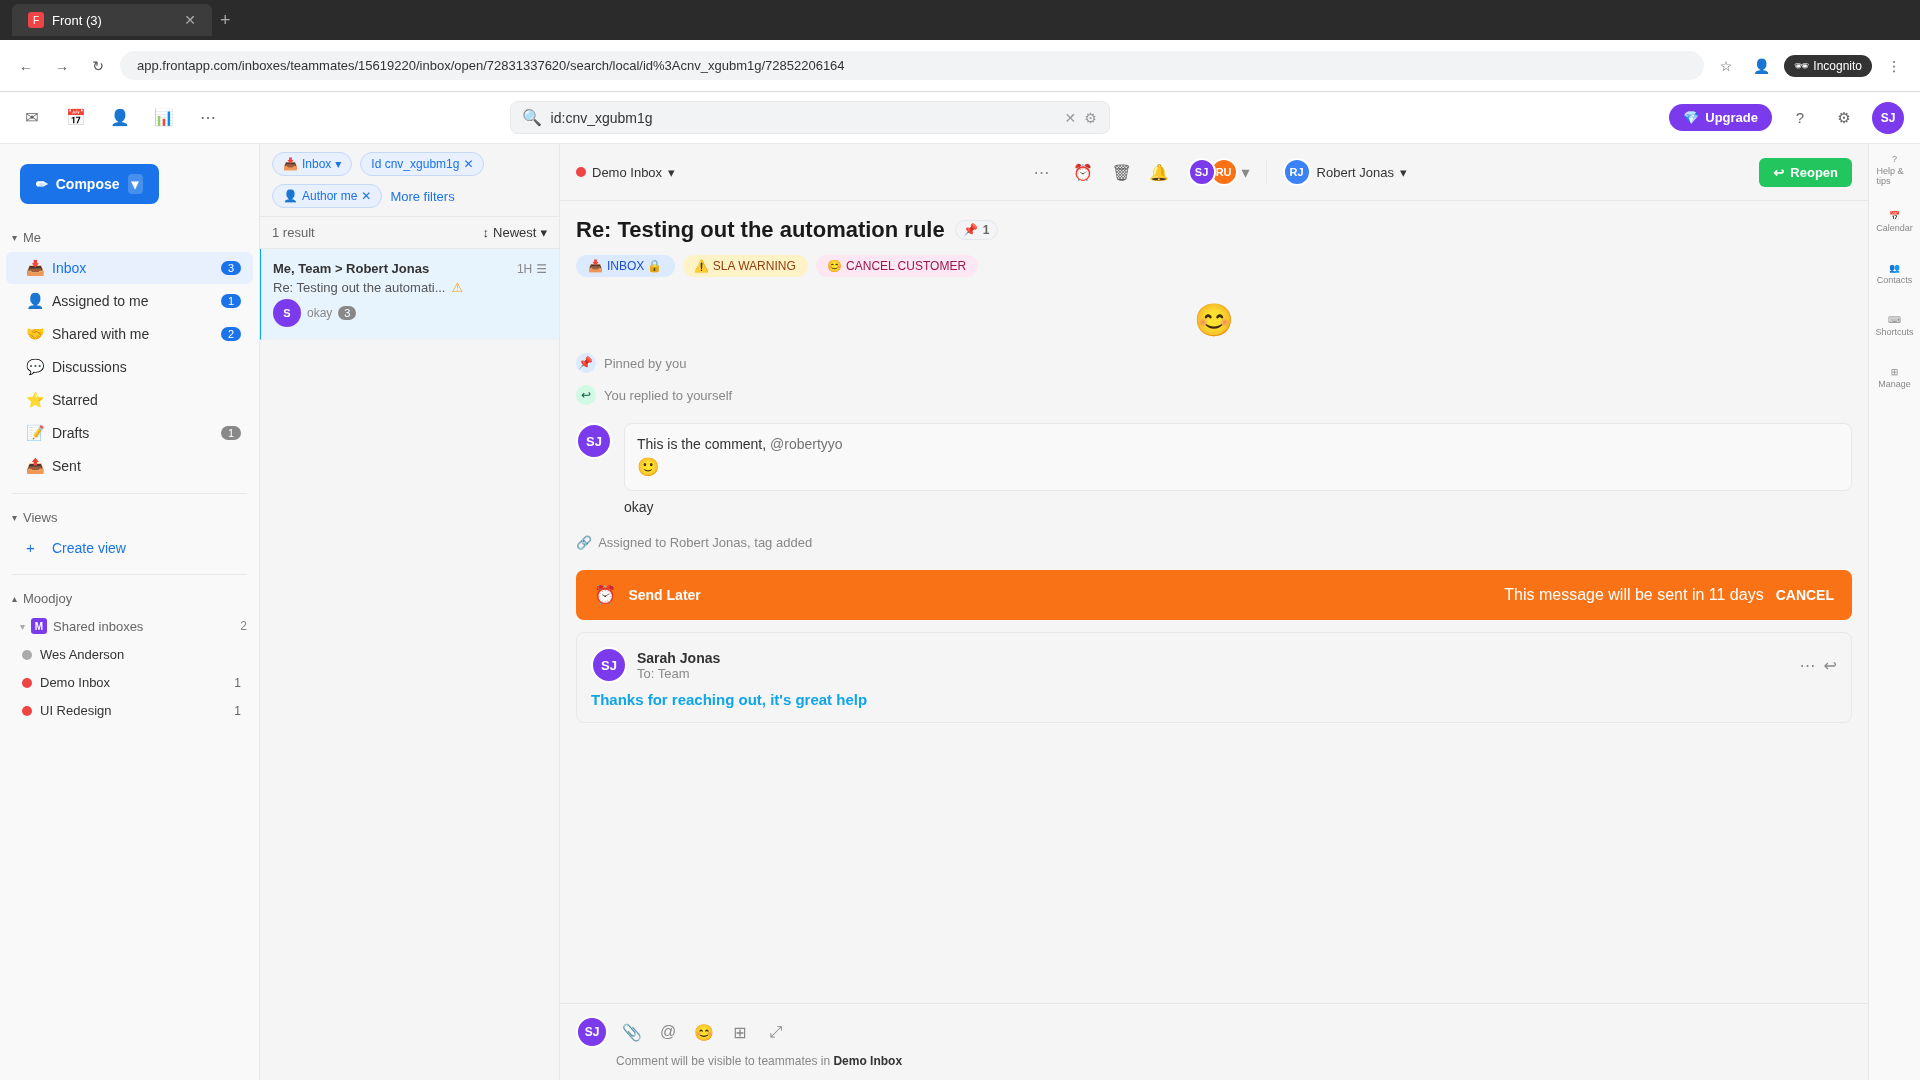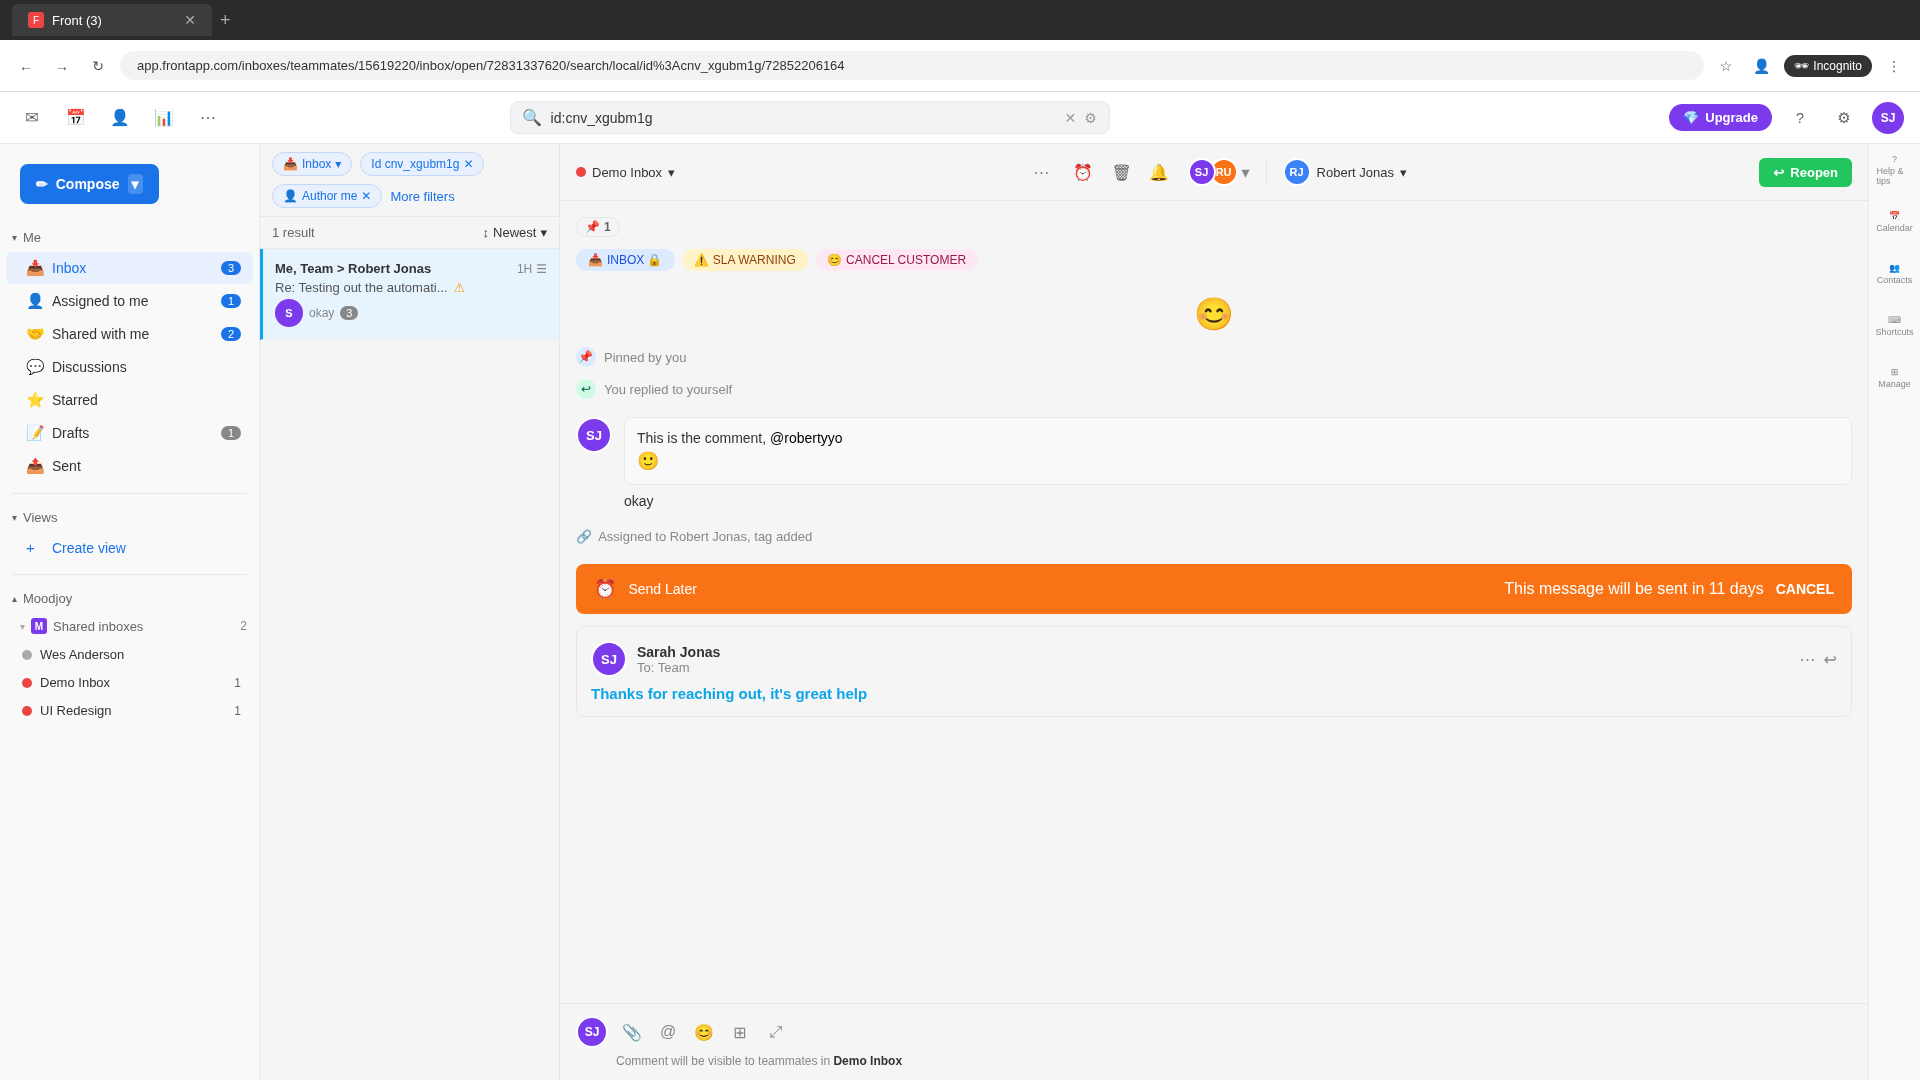--- a/index.html
+++ b/index.html
@@ -377,6 +377,7 @@
 
       <div class="conv-body">
         <div class="conv-title">
+          <span>Re: Testing out the automation rule</span>
           <div class="pin-badge">
             <span>📌</span>
             <span>1</span>

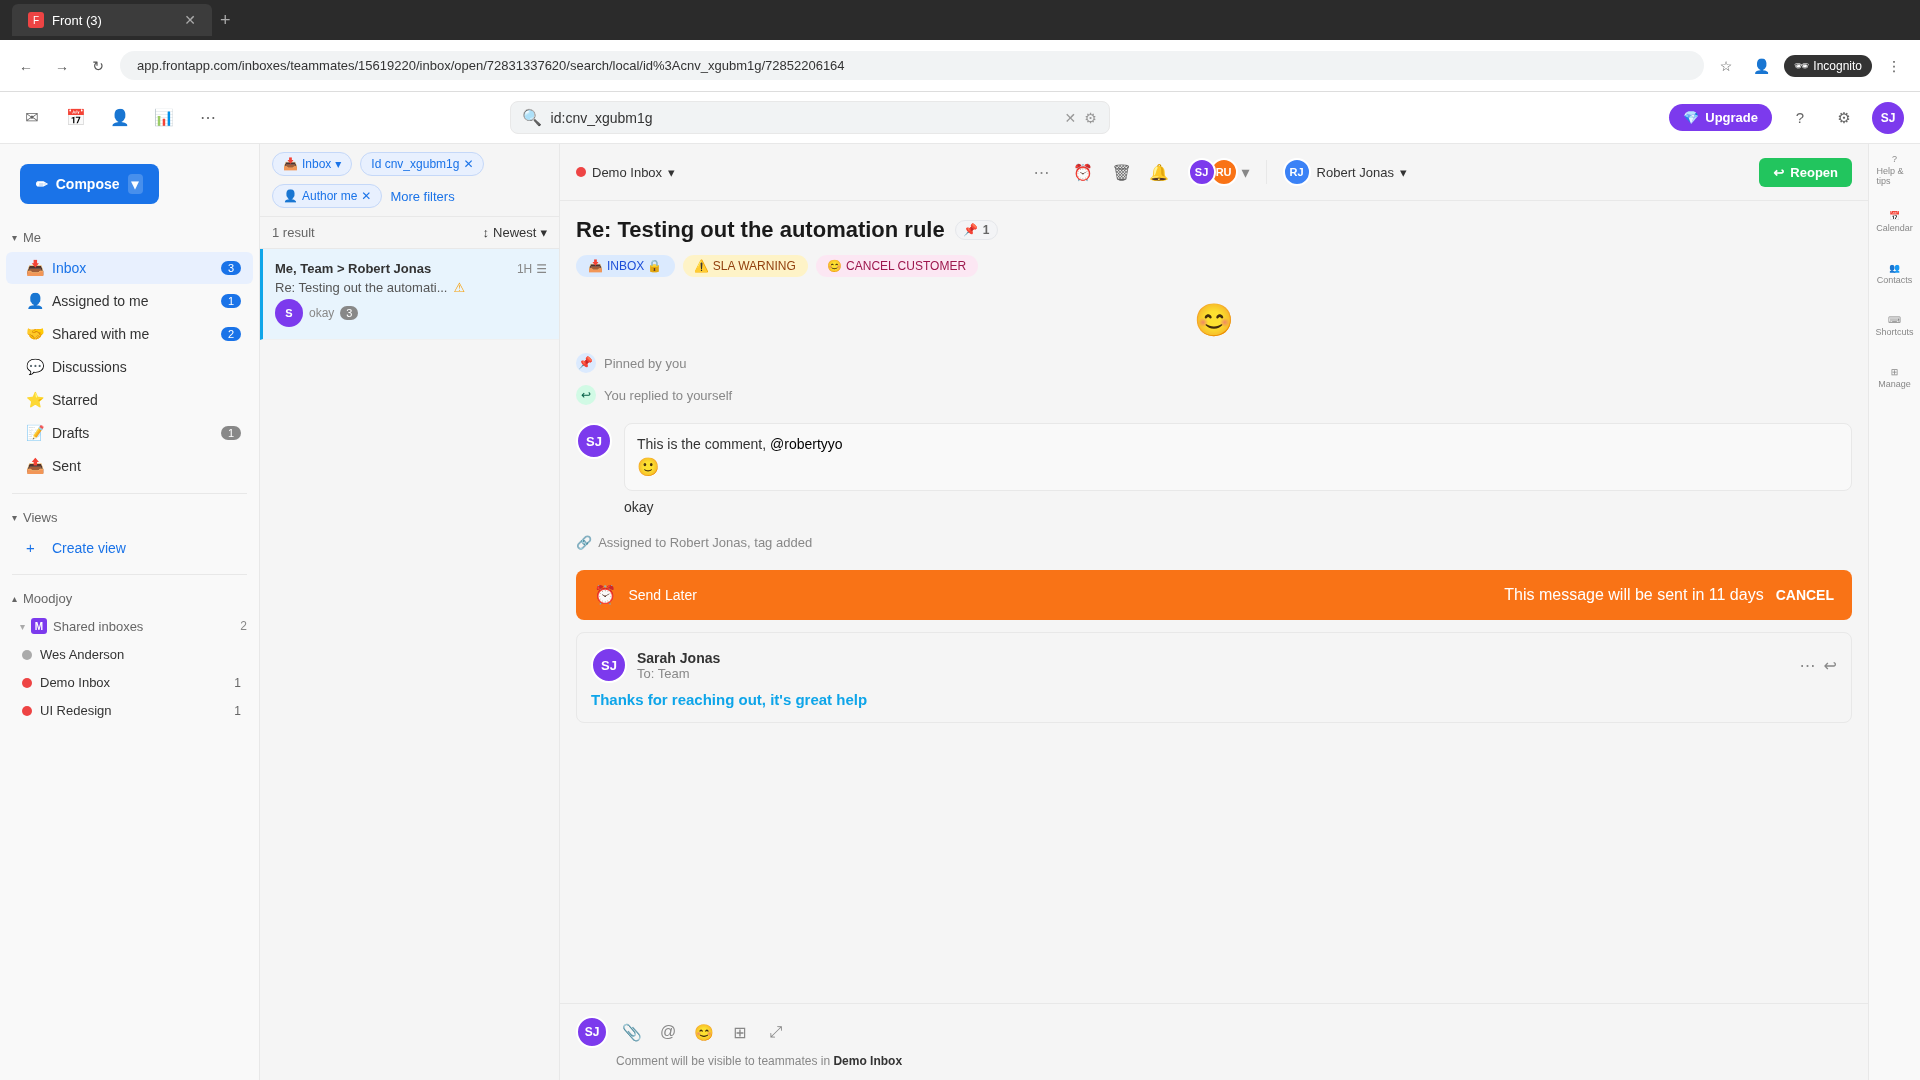--- a/index.html
+++ b/index.html
@@ -65,7 +65,7 @@
     .results-bar { display: flex; align-items: flex-end; justify-content: space-between; padding: 8px 12px; border-bottom: 1px solid #e8e8e8; }
     .results-count { font-size: 13px; color: #666; }
     .sort-btn { display: flex; align-items: center; gap: 4px; font-size: 13px; color: #333; cursor: pointer; background: none; border: none; }
-    .conv-item { padding: 12px; cursor: pointer; border-bottom: 1px solid #f0f0f0; background: #e8f4fd; border-left: 3px solid #0ea5e9; }
+    .conv-item { padding: 12px; cursor: pointer; border-bottom: 1px solid #f0f0f0; background: #e8f4fd; border-left: 1px solid #0ea5e9; }
     .conv-item-header { display: flex; align-items: center; justify-content: space-between; margin-bottom: 4px; }
     .conv-from { font-size: 13px; font-weight: 600; color: #333; }
     .conv-time { font-size: 12px; color: #888; display: flex; align-items: center; gap: 4px; }

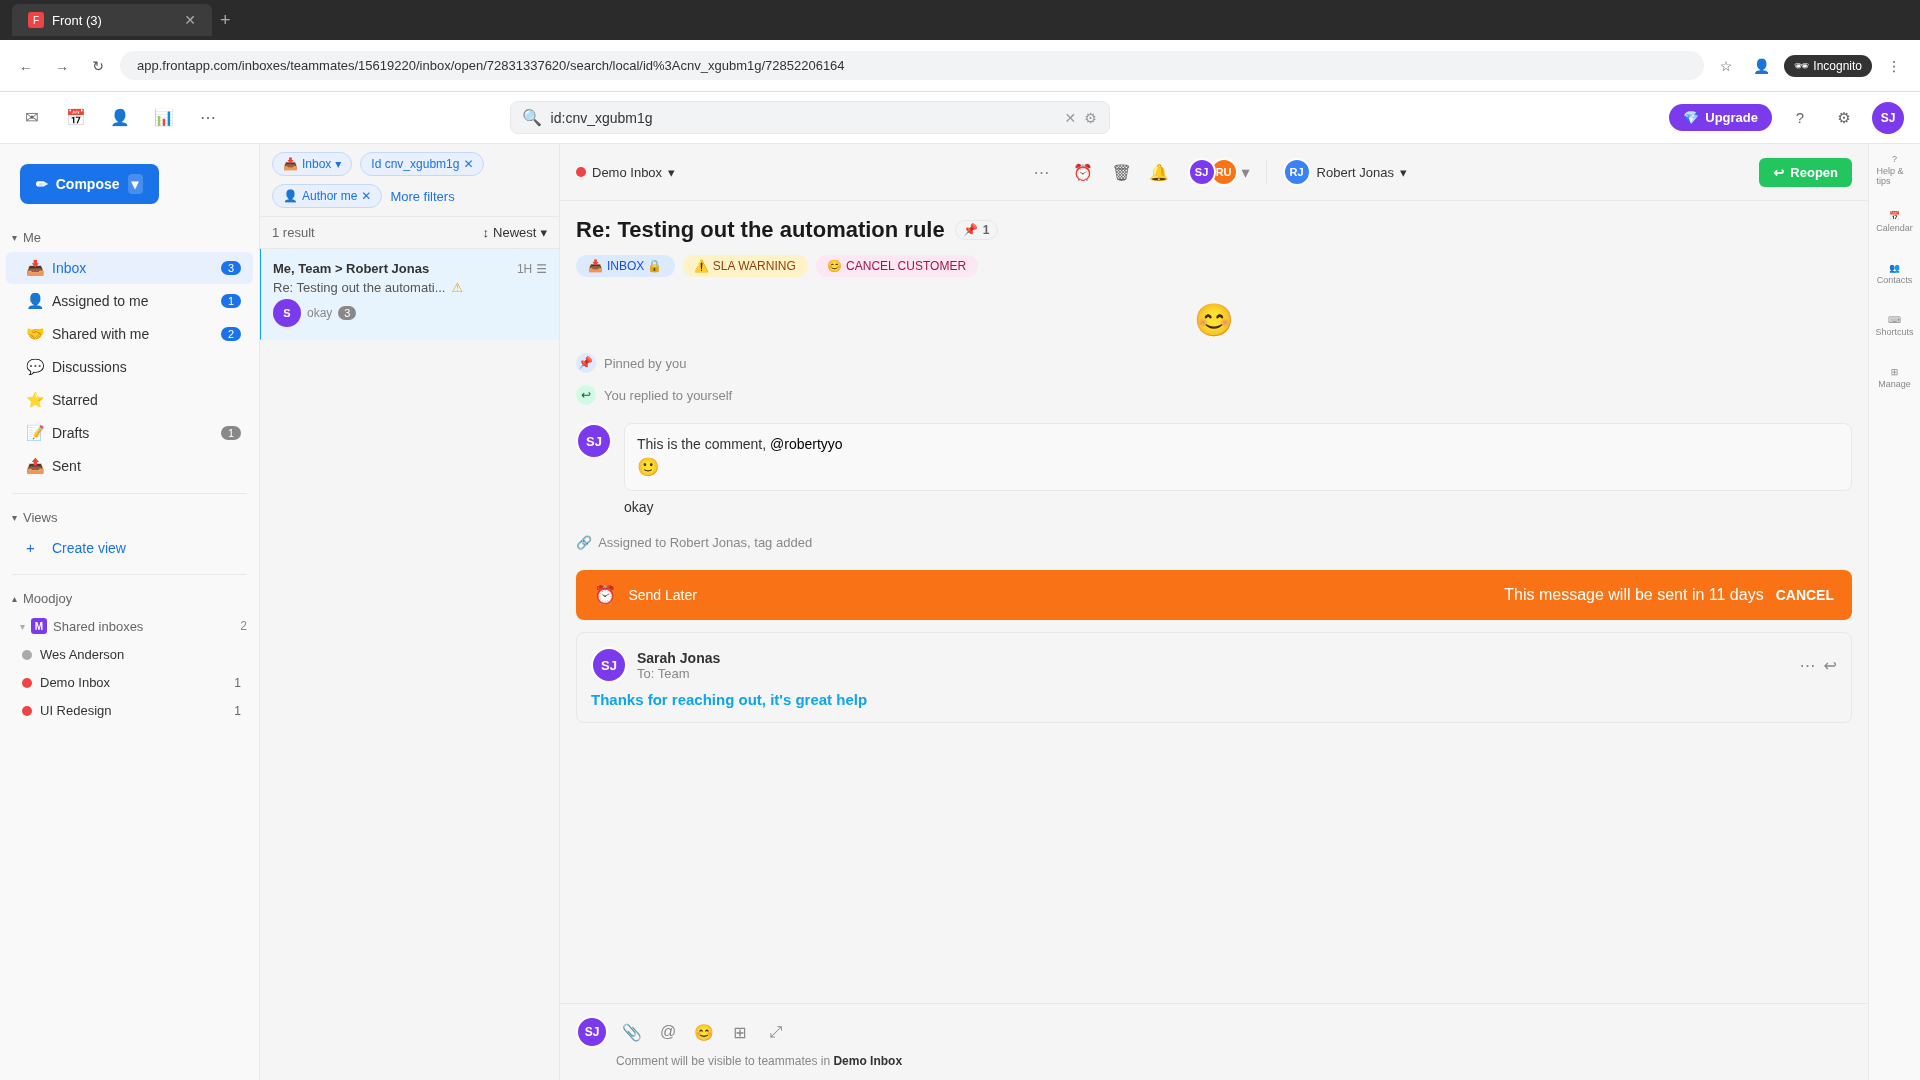--- a/index.html
+++ b/index.html
@@ -108,7 +108,7 @@
     .comment-content { flex: 1; }
     .comment-bubble { background: #f9f9f9; border: 1px solid #e8e8e8; border-radius: 8px; padding: 12px; }
     .comment-text { font-size: 14px; color: #333; }
-    .mention { color: #000000; }
+    .mention { color: #737373; }
     .reply-text { font-size: 14px; color: #333; padding: 8px 0 0; }
     .assignment-note { color: #888; font-size: 13px; display: flex; align-items: center; gap: 6px; padding: 8px 0; }
 

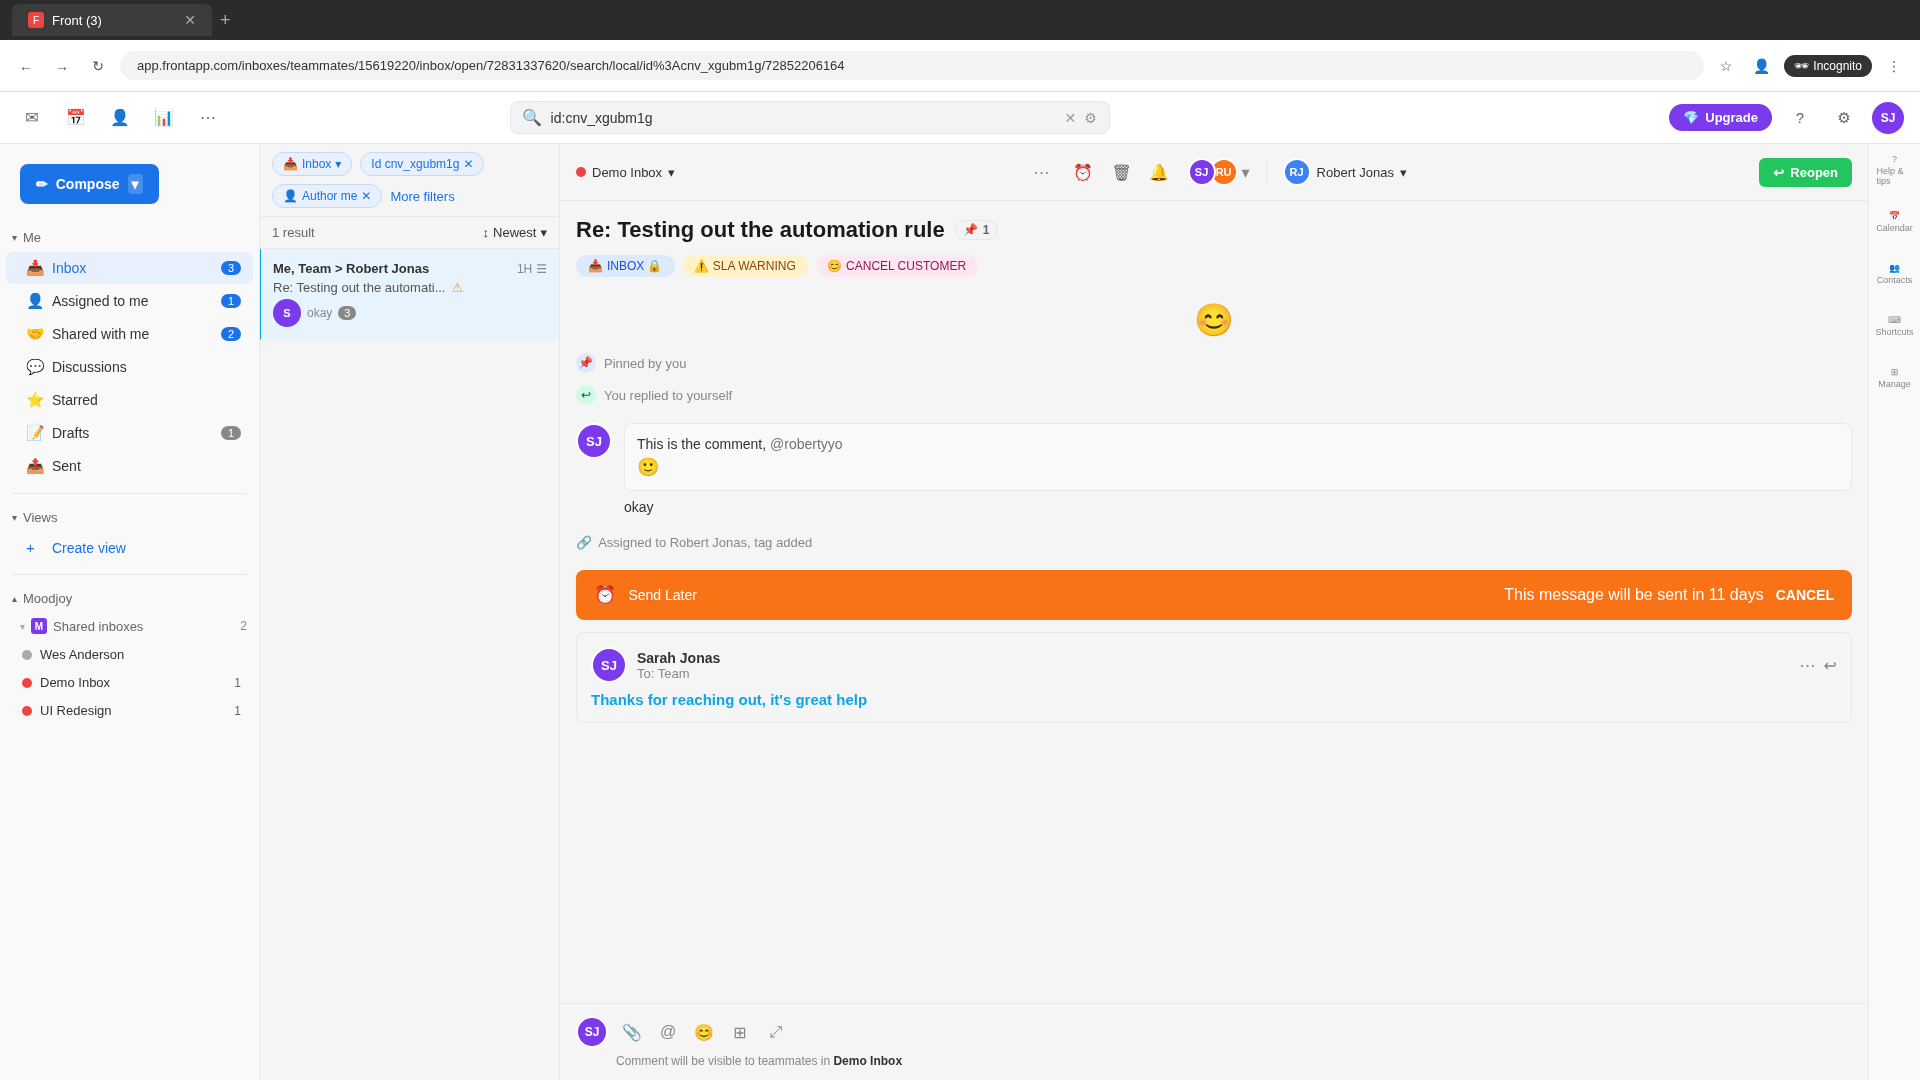--- a/index.html
+++ b/index.html
@@ -114,7 +114,7 @@
 
     .send-later-bar { background: #f97316; border-radius: 8px; padding: 14px 18px; display: flex; align-items: center; gap: 12px; color: white; margin: 12px 0; }
     .send-later-icon { font-size: 18px; }
-    .send-later-text { font-size: 14px; font-weight: 400; flex: 1; }
+    .send-later-text { font-size: 14px; font-weight: 700; flex: 1; }
     .send-later-cancel { color: white; font-weight: 600; font-size: 14px; cursor: pointer; background: none; border: none; text-decoration: none; margin-left: auto; }
 
     .scheduled-message { border: 1px solid #e8e8e8; border-radius: 8px; padding: 14px; }

